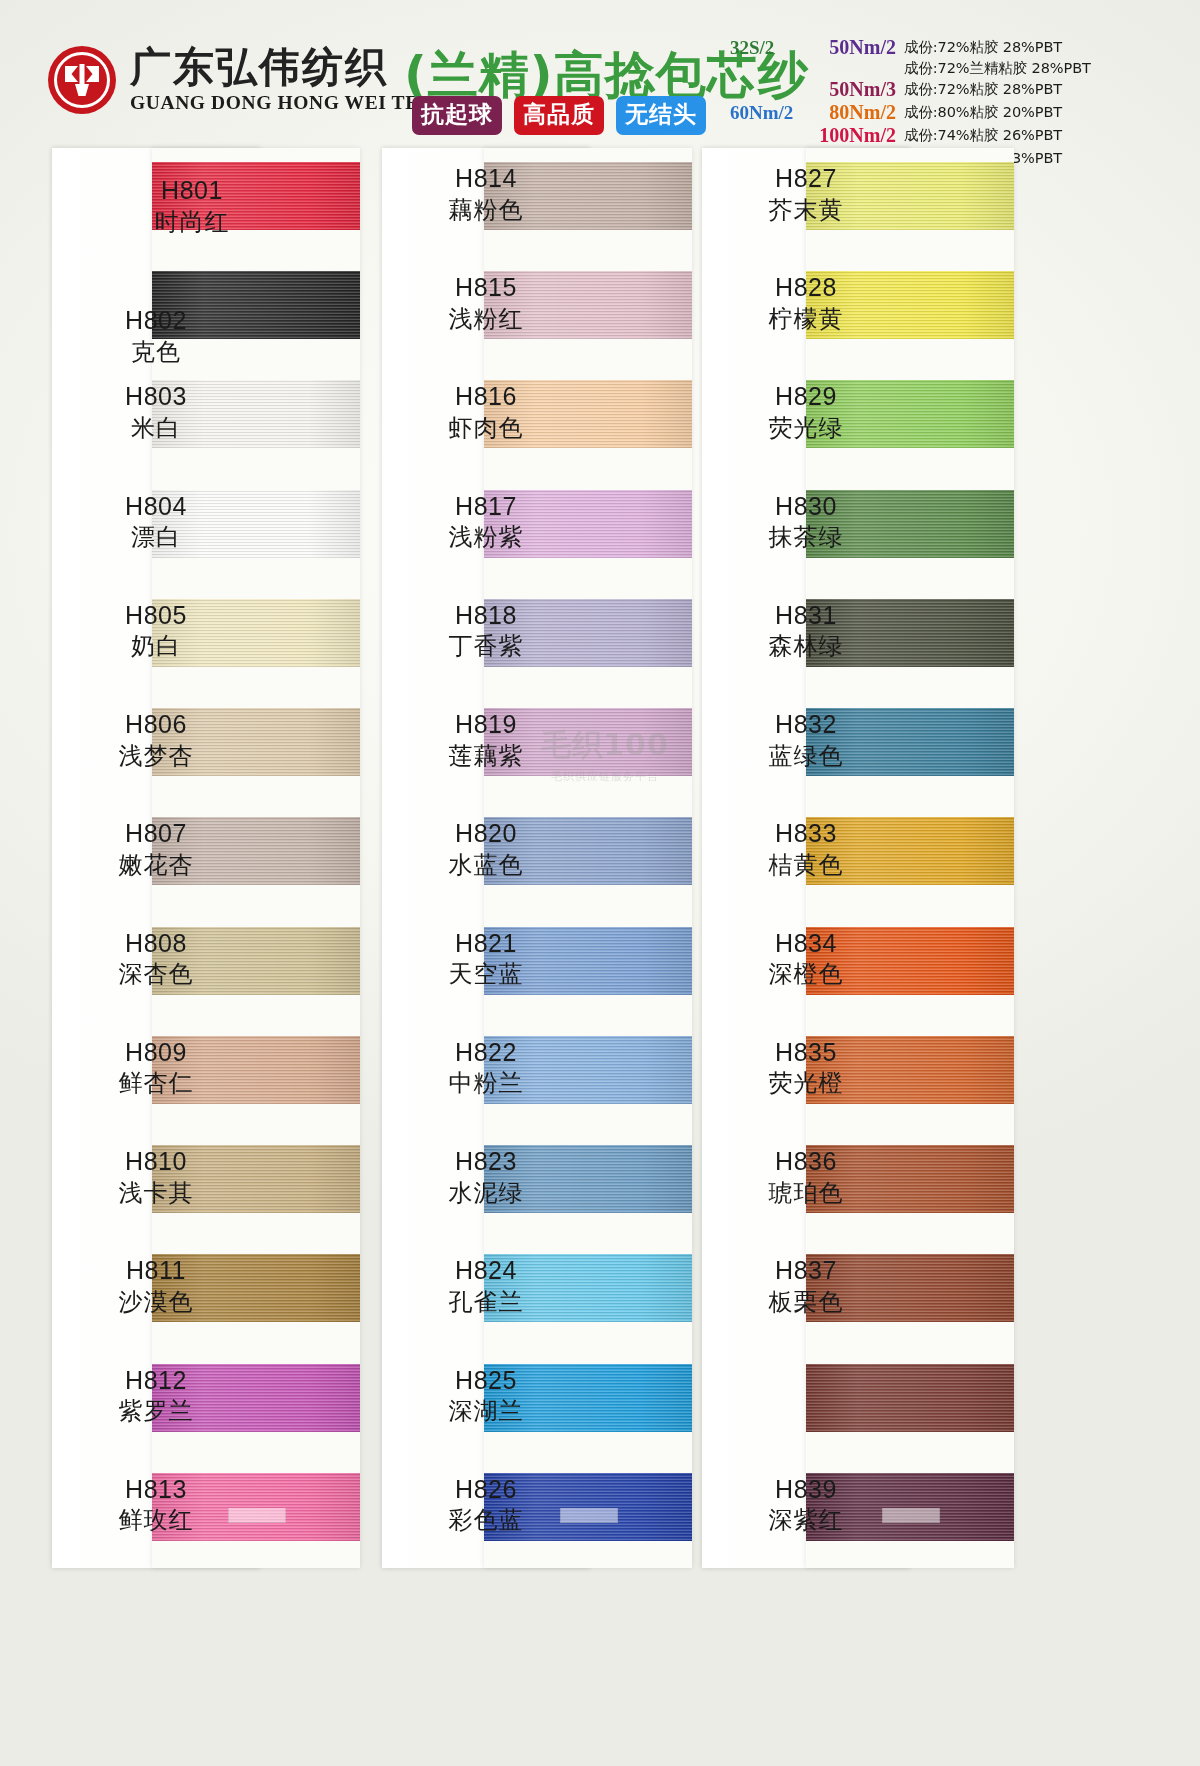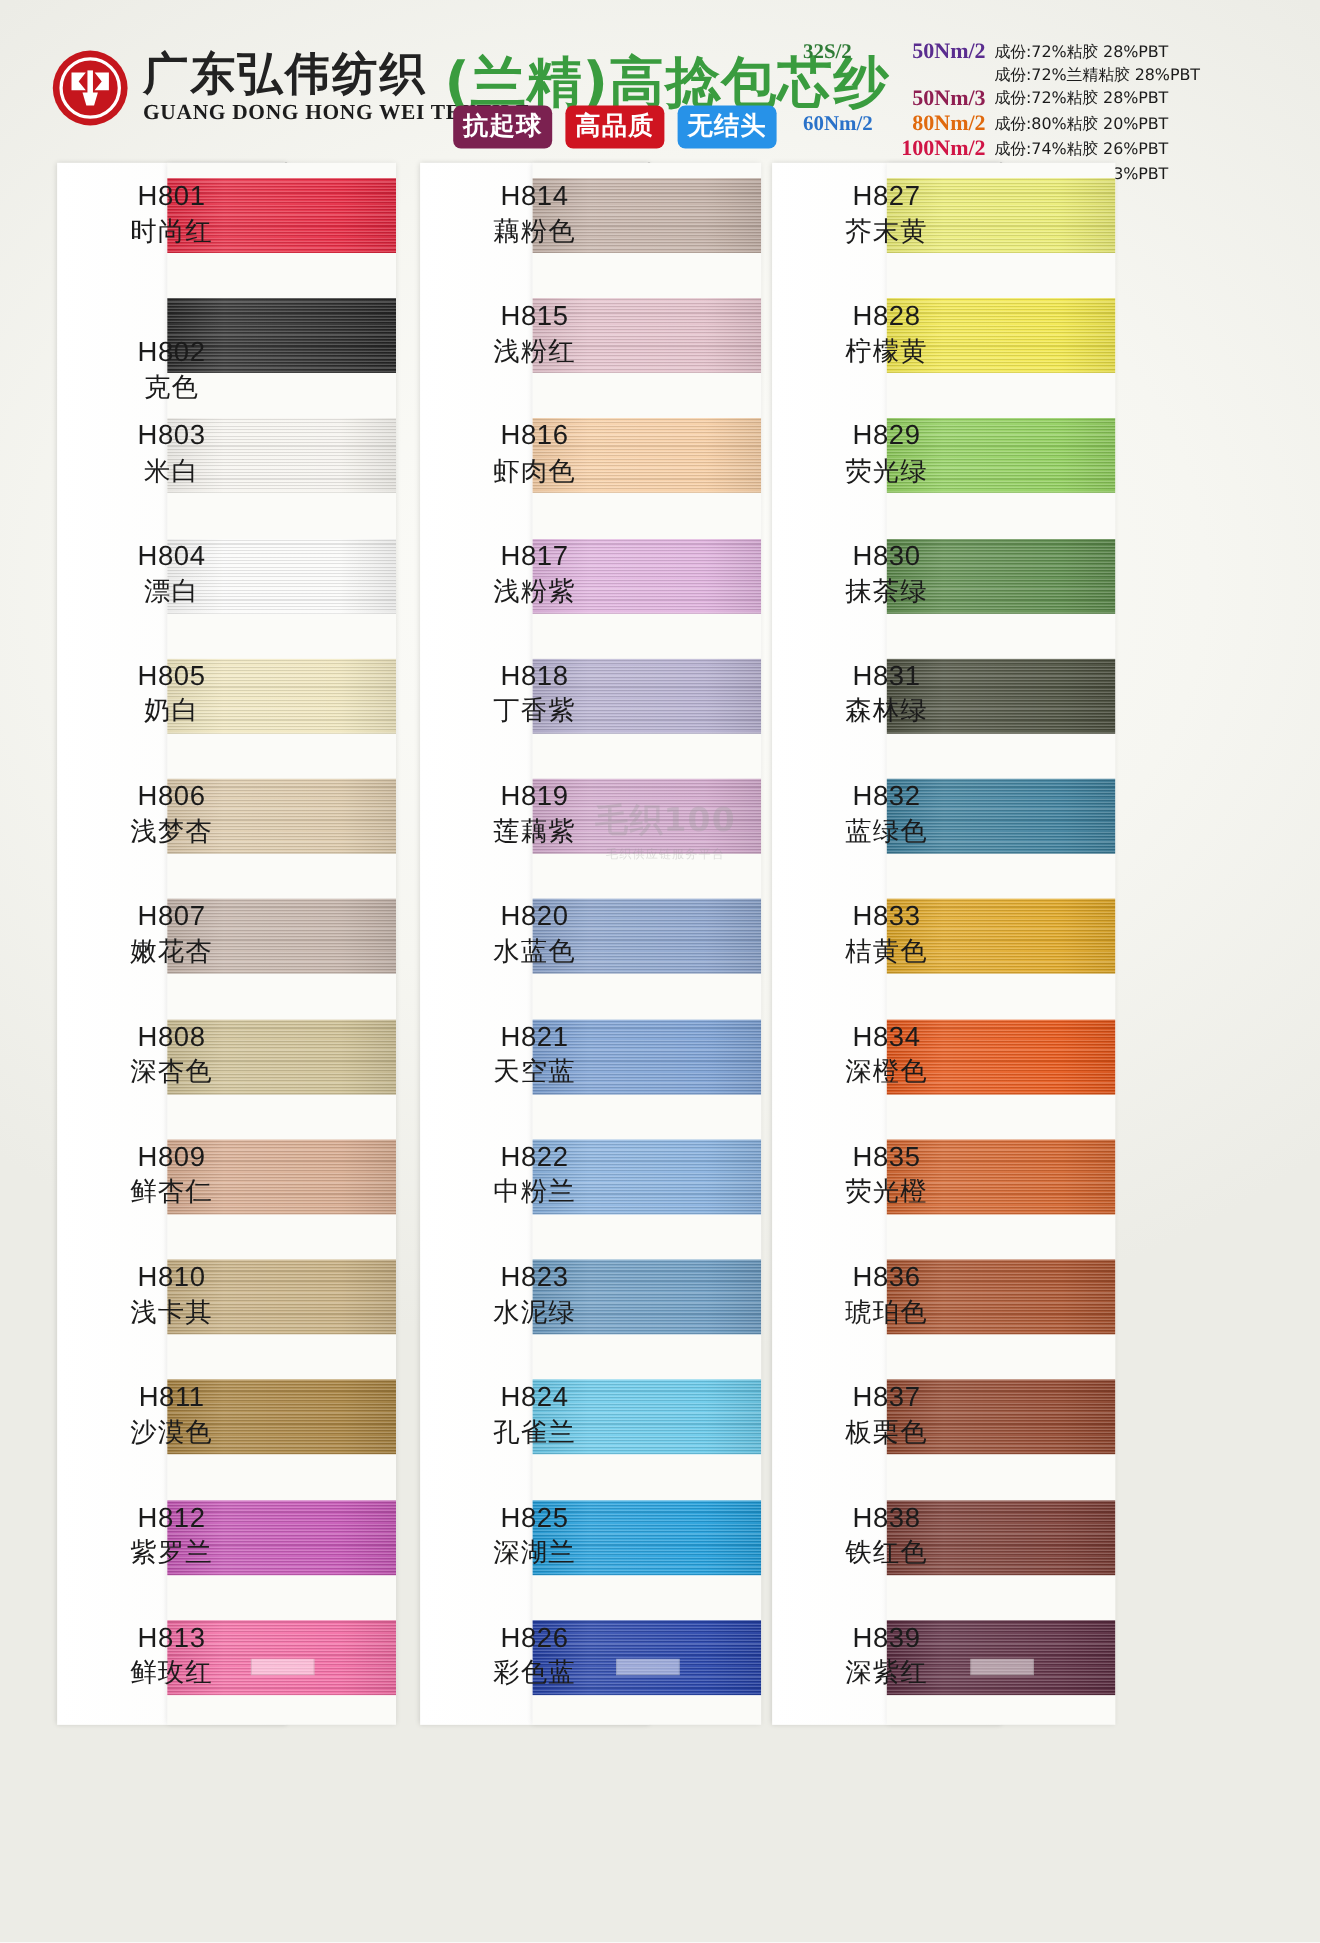--- a/index.html
+++ b/index.html
@@ -340,7 +340,7 @@
     </div>
 
   <div class="labels" id="labels-1" style="position:absolute; left:52px; top:148px;">
-      <div class="label-cell" style="top: 16px;">
+      <div class="label-cell" style="top: 28px; margin-left: 36px;">
         <div class="label-code">H801</div>
         <div class="label-name">时尚红</div>
       </div>

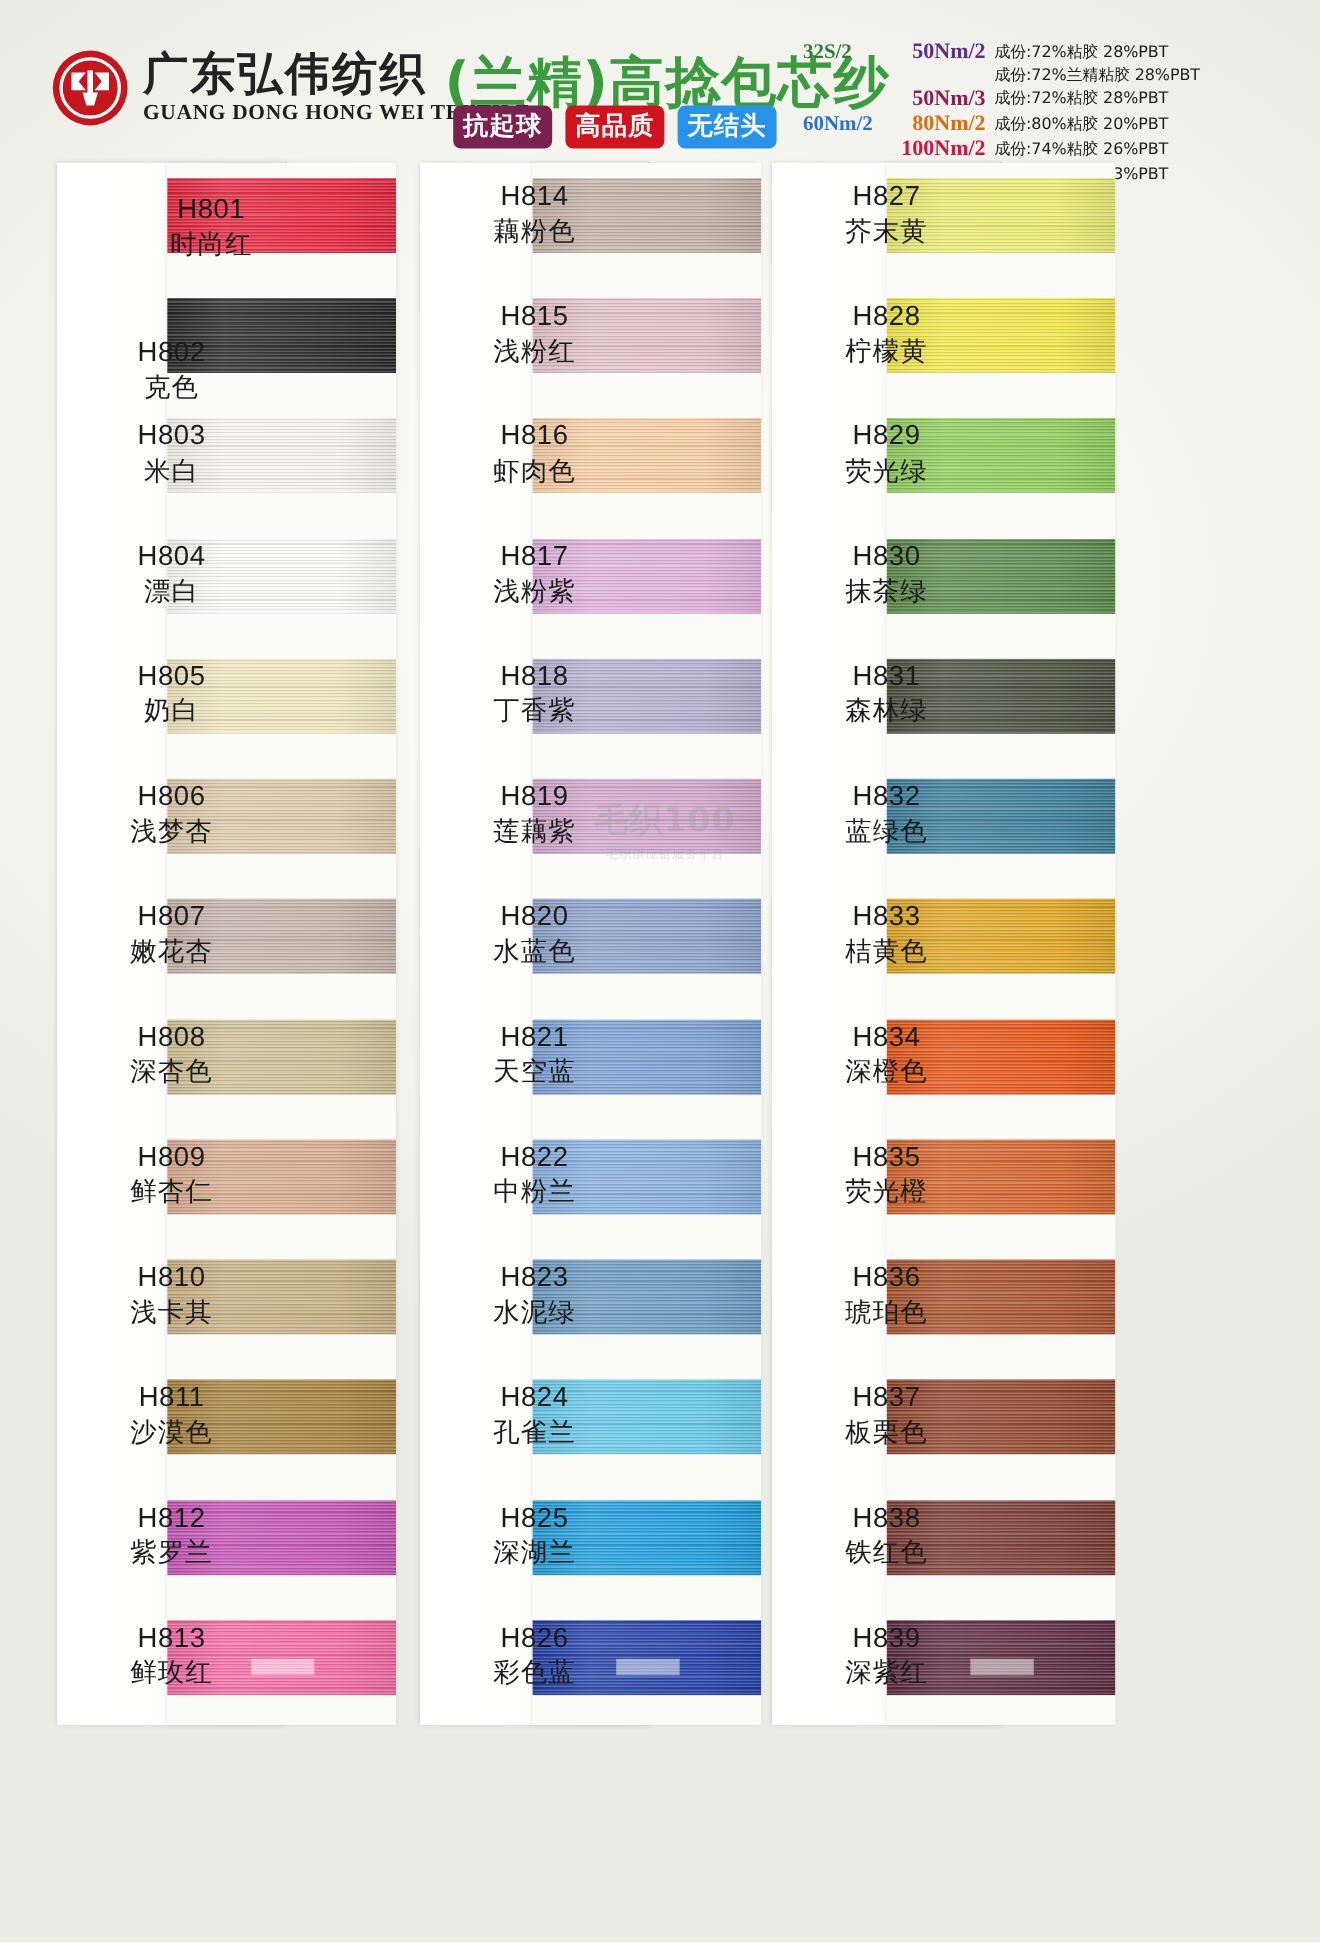--- a/index.html
+++ b/index.html
@@ -492,10 +492,6 @@
         <div class="label-code">H837</div>
         <div class="label-name">板栗色</div>
       </div>
-      <div class="label-cell" style="top: 1217.54px;">
-        <div class="label-code">H838</div>
-        <div class="label-name">铁红色</div>
-      </div>
       <div class="label-cell" style="top: 1326.77px;">
         <div class="label-code">H839</div>
         <div class="label-name">深紫红</div>

